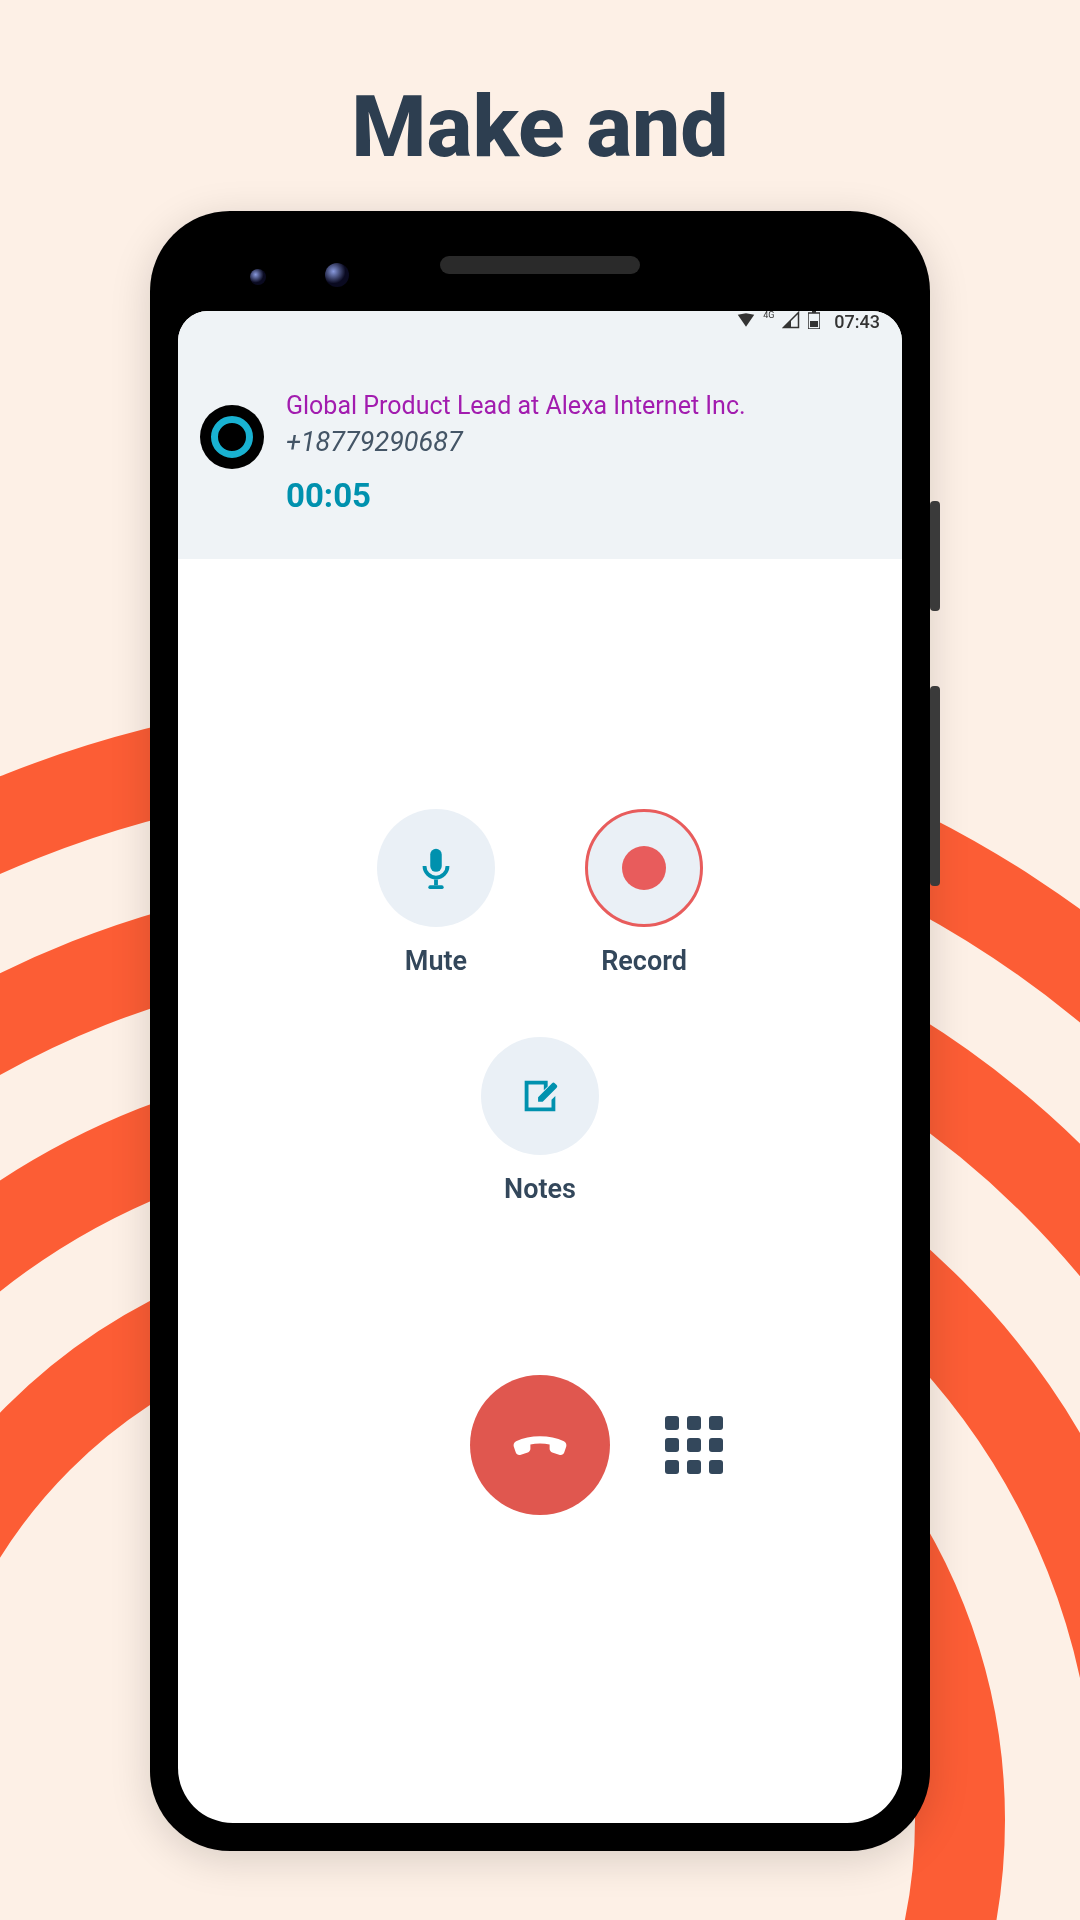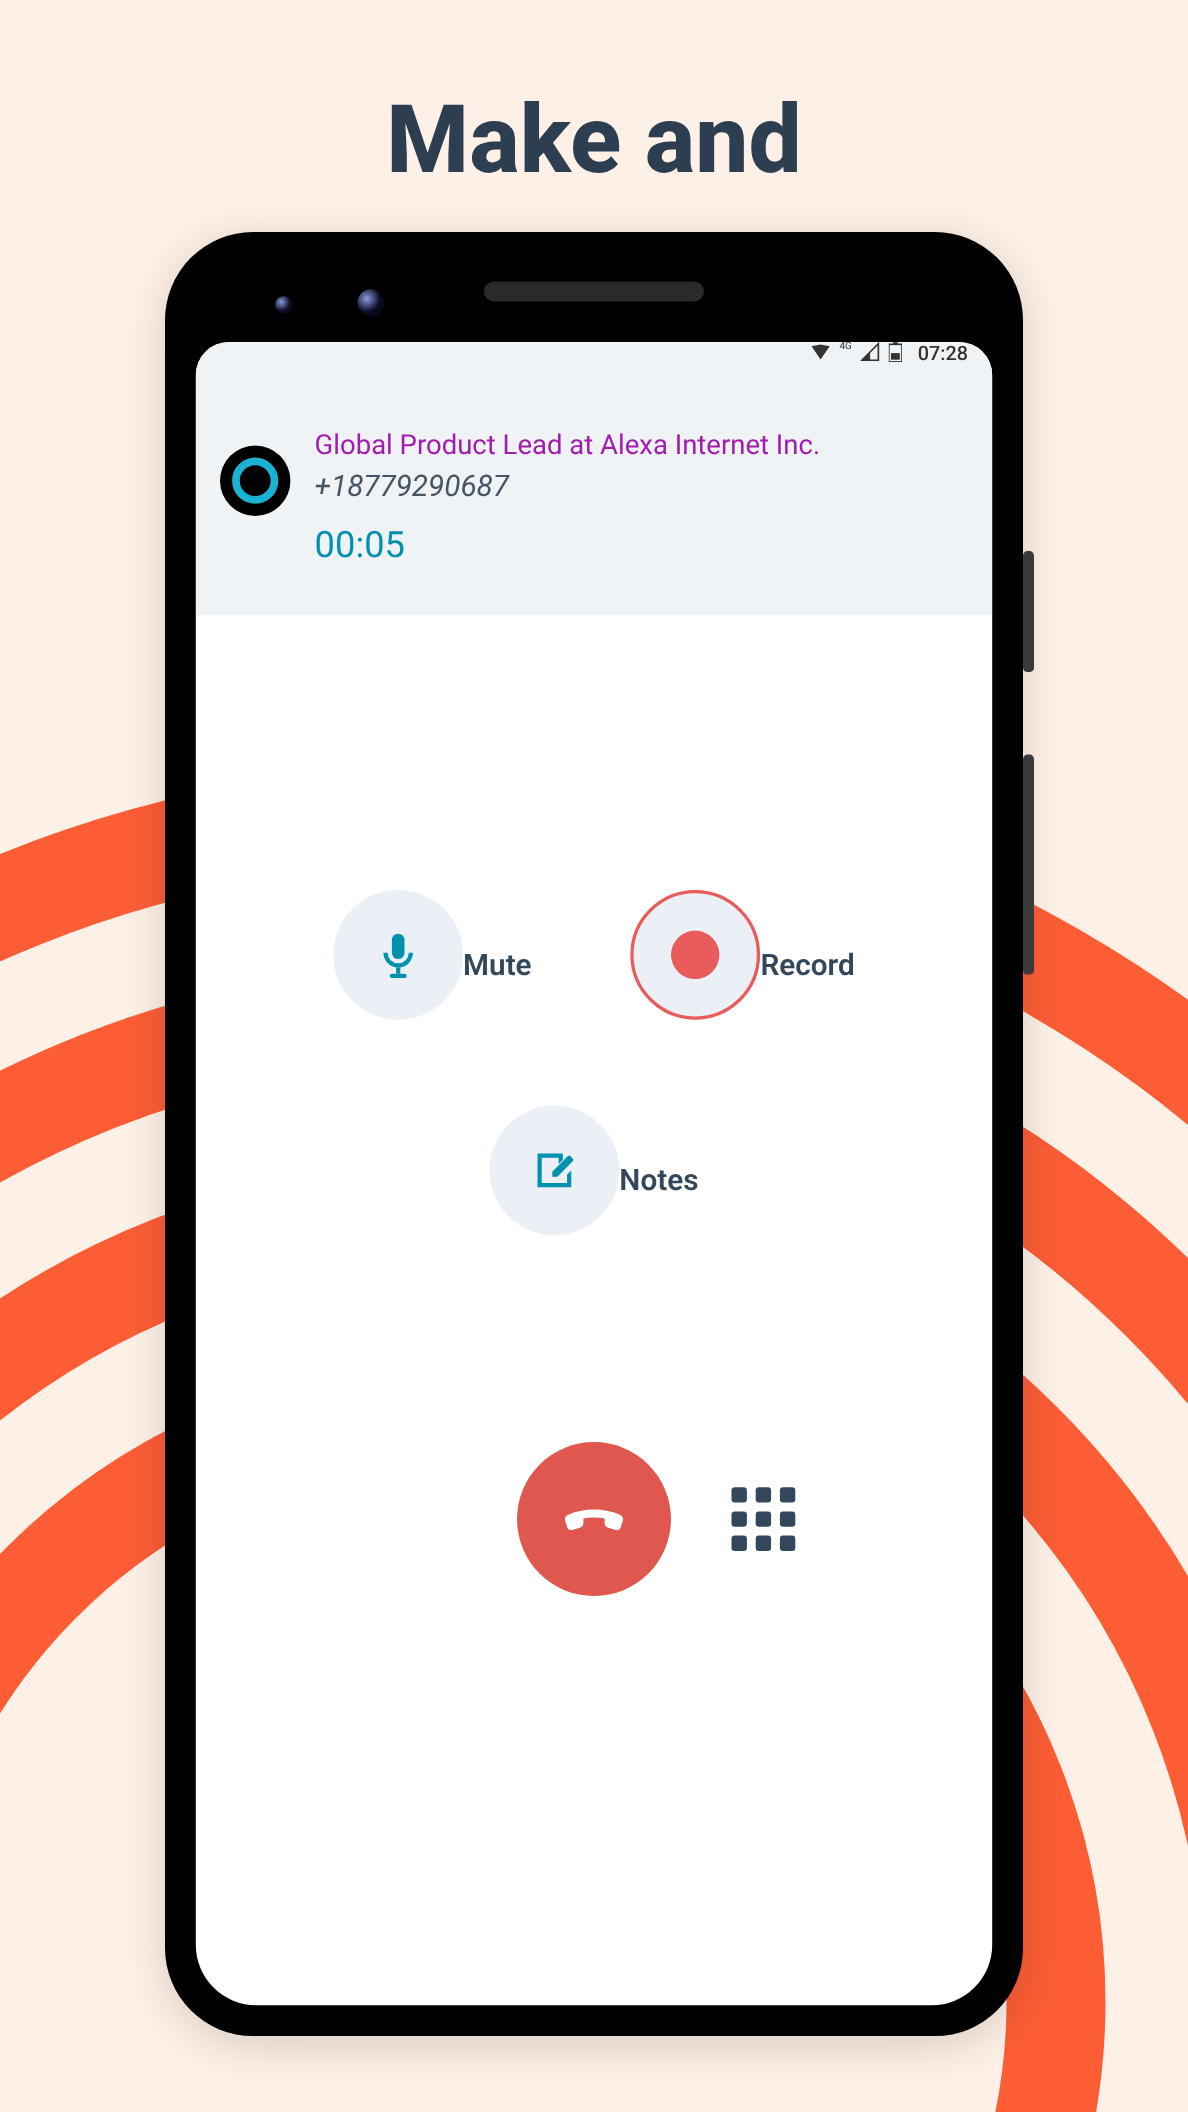--- a/index.html
+++ b/index.html
@@ -80,7 +80,7 @@
             <rect x="2" y="10" width="8" height="6" fill="#333"></rect>
             <rect x="4" y="0" width="4" height="2" fill="#333"></rect>
           </svg>
-        <span class="time">07:28</span>
+        <span class="time">07:43</span>
       </div>
 
       <div class="contact-panel">

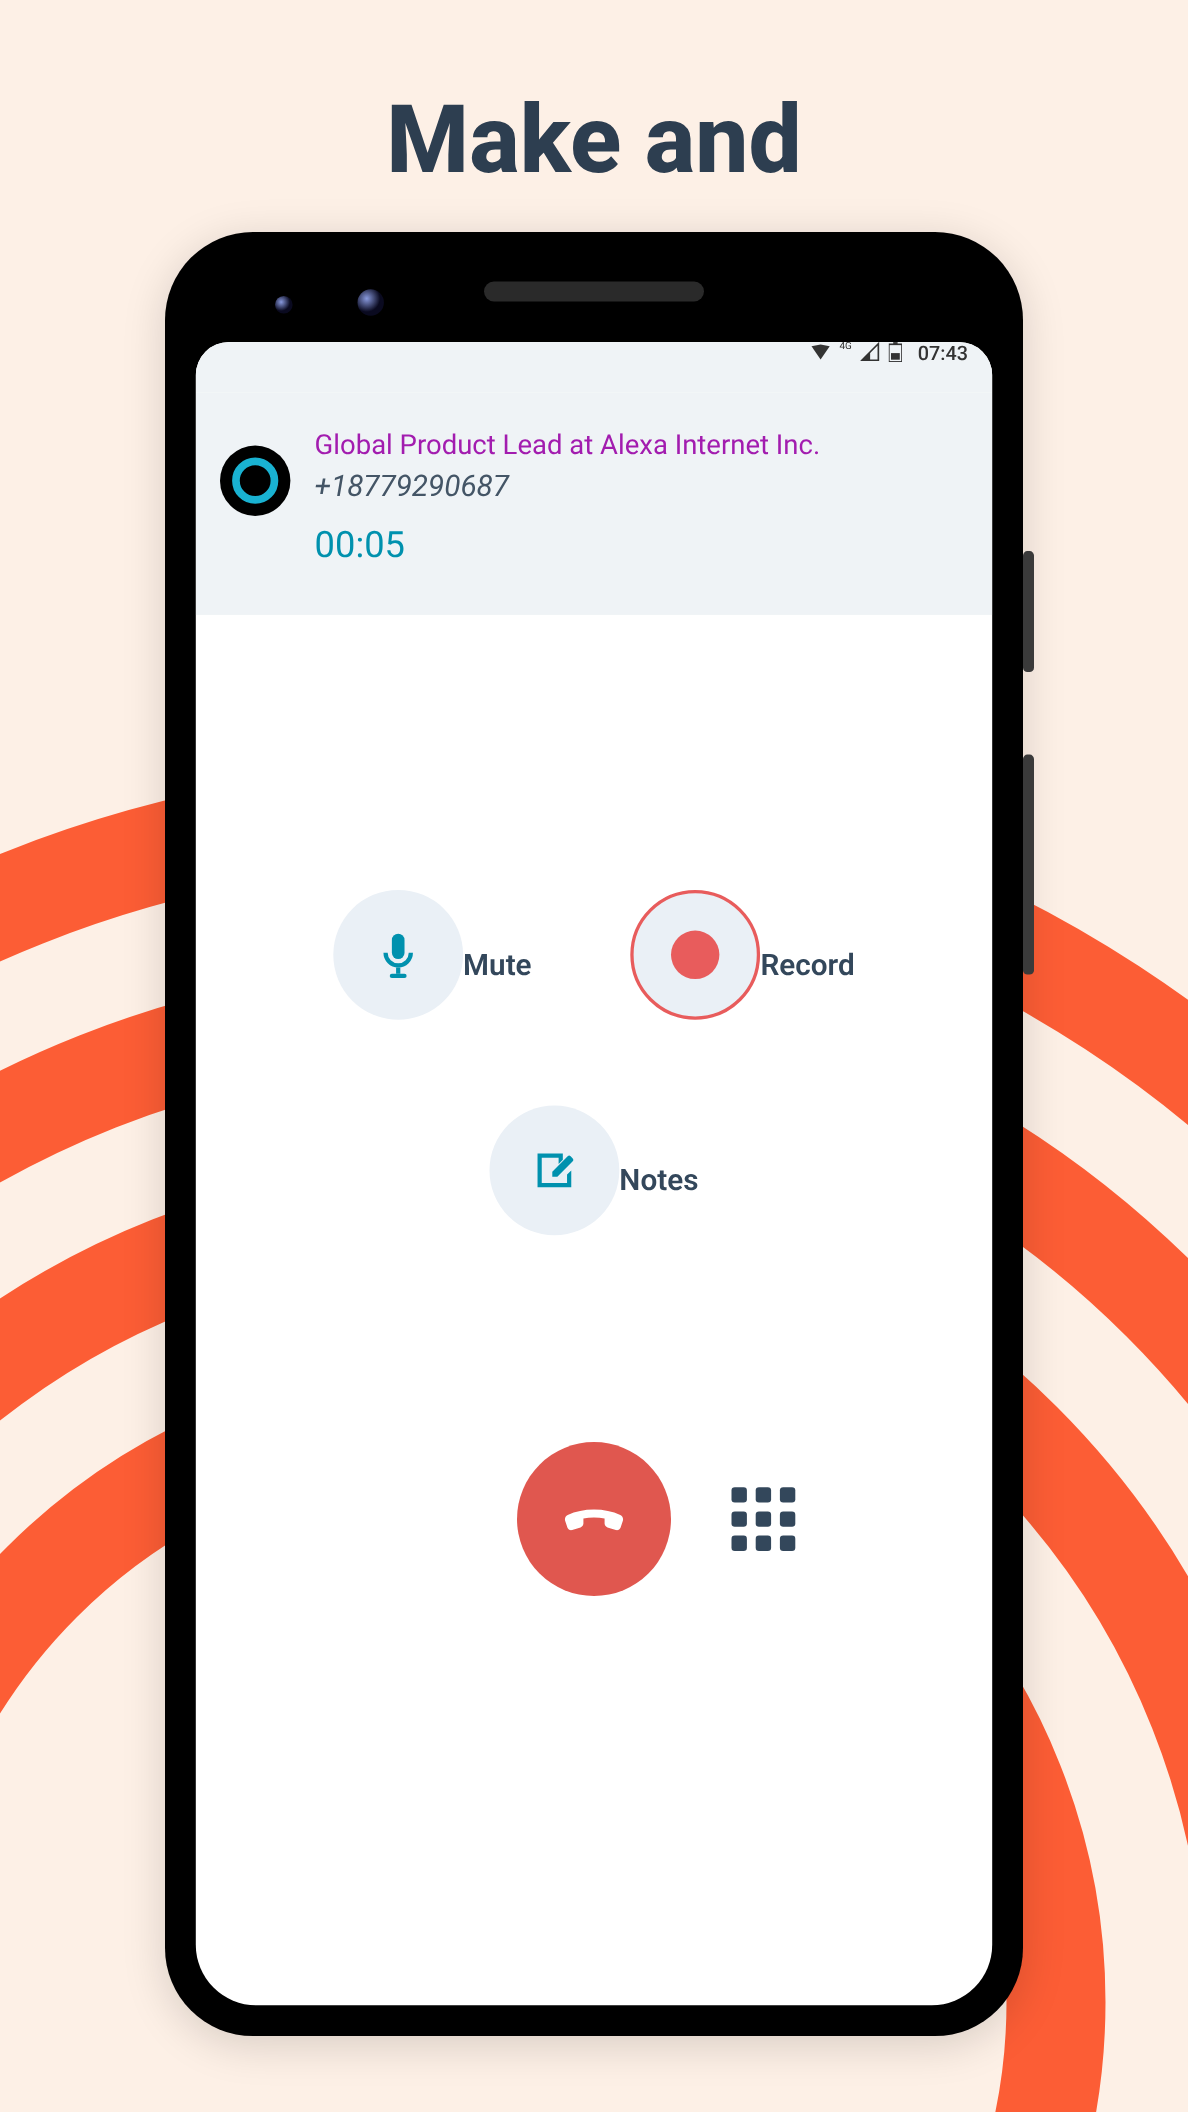--- a/index.html
+++ b/index.html
@@ -24,7 +24,7 @@
   .contact-name { font-size:38px; font-weight:700; color:#33475b; margin-bottom:8px; }
   .contact-sub  { font-size:25px; color:#a21caf; margin-bottom:6px; }
   .contact-phone{ font-size:27px; color:#445566; margin-bottom:18px;font-style:italic; }
-  .call-timer   { font-size:33px; font-weight:400; color:#0091ae; }
+  .call-timer   { font-size:33px; font-weight:700; color:#0091ae; }
   .actions-area { padding-top:250px; }
   .actions-row { display:flex; justify-content:center; gap:90px; margin-bottom:60px; }
   .action-btn { display:flex; flex-direction:row; align-items:center; cursor:pointer; }

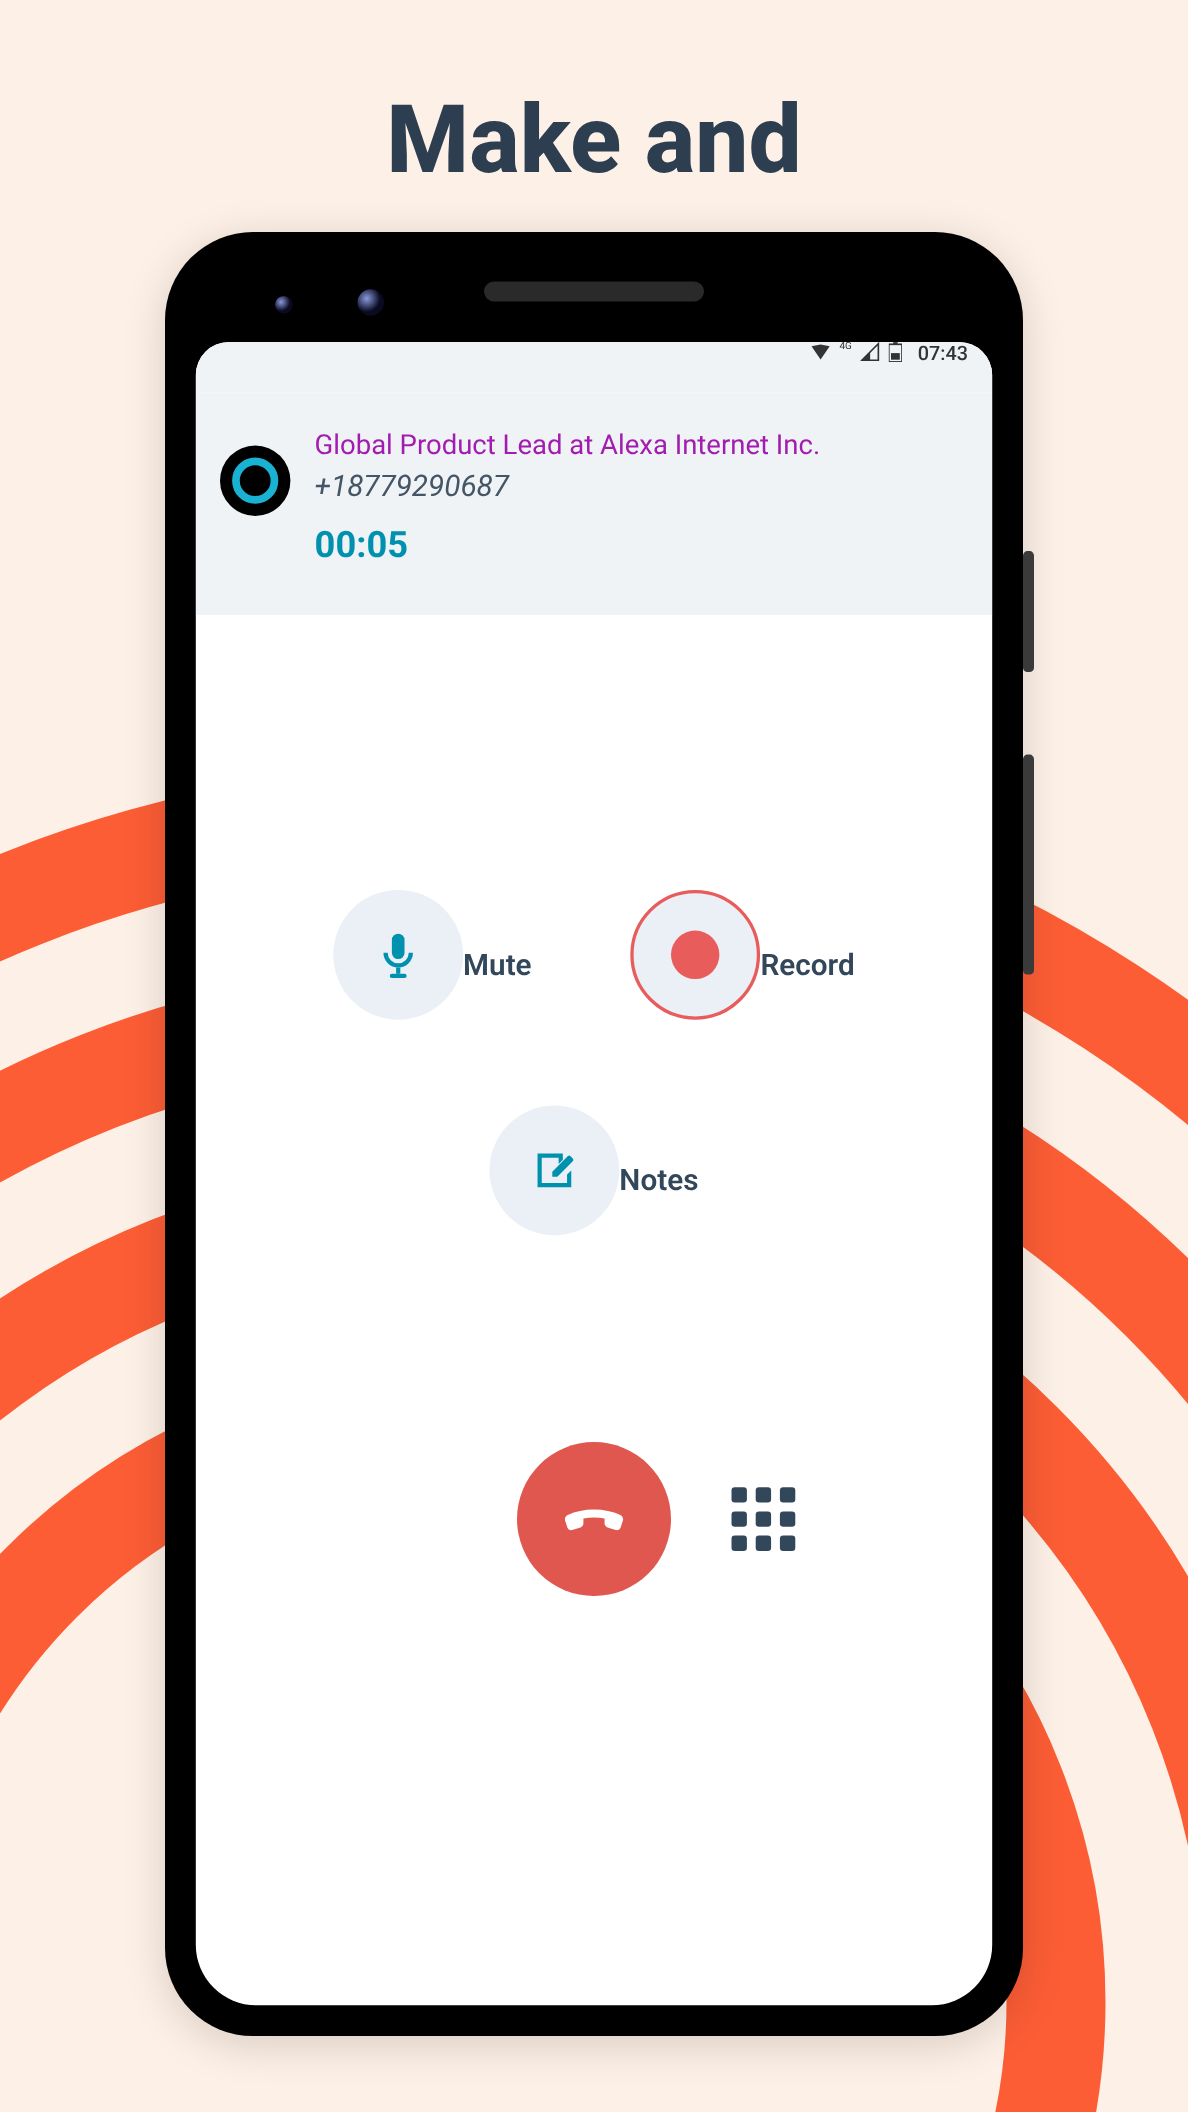--- a/index.html
+++ b/index.html
@@ -27,7 +27,7 @@
   .call-timer   { font-size:33px; font-weight:700; color:#0091ae; }
   .actions-area { padding-top:250px; }
   .actions-row { display:flex; justify-content:center; gap:90px; margin-bottom:60px; }
-  .action-btn { display:flex; flex-direction:row; align-items:center; cursor:pointer; }
+  .action-btn { display:flex; flex-direction:column; align-items:center; cursor:pointer; }
   .action-bubble { width:118px; height:118px; border-radius:50%; background:#eaf0f6; display:flex; align-items:center; justify-content:center; margin-bottom:18px; }
   .action-bubble.record { background:#eaf0f6; border:3px solid #e85c5c; }
   .record-dot { width:44px; height:44px; border-radius:50%; background:#e85c5c; }

